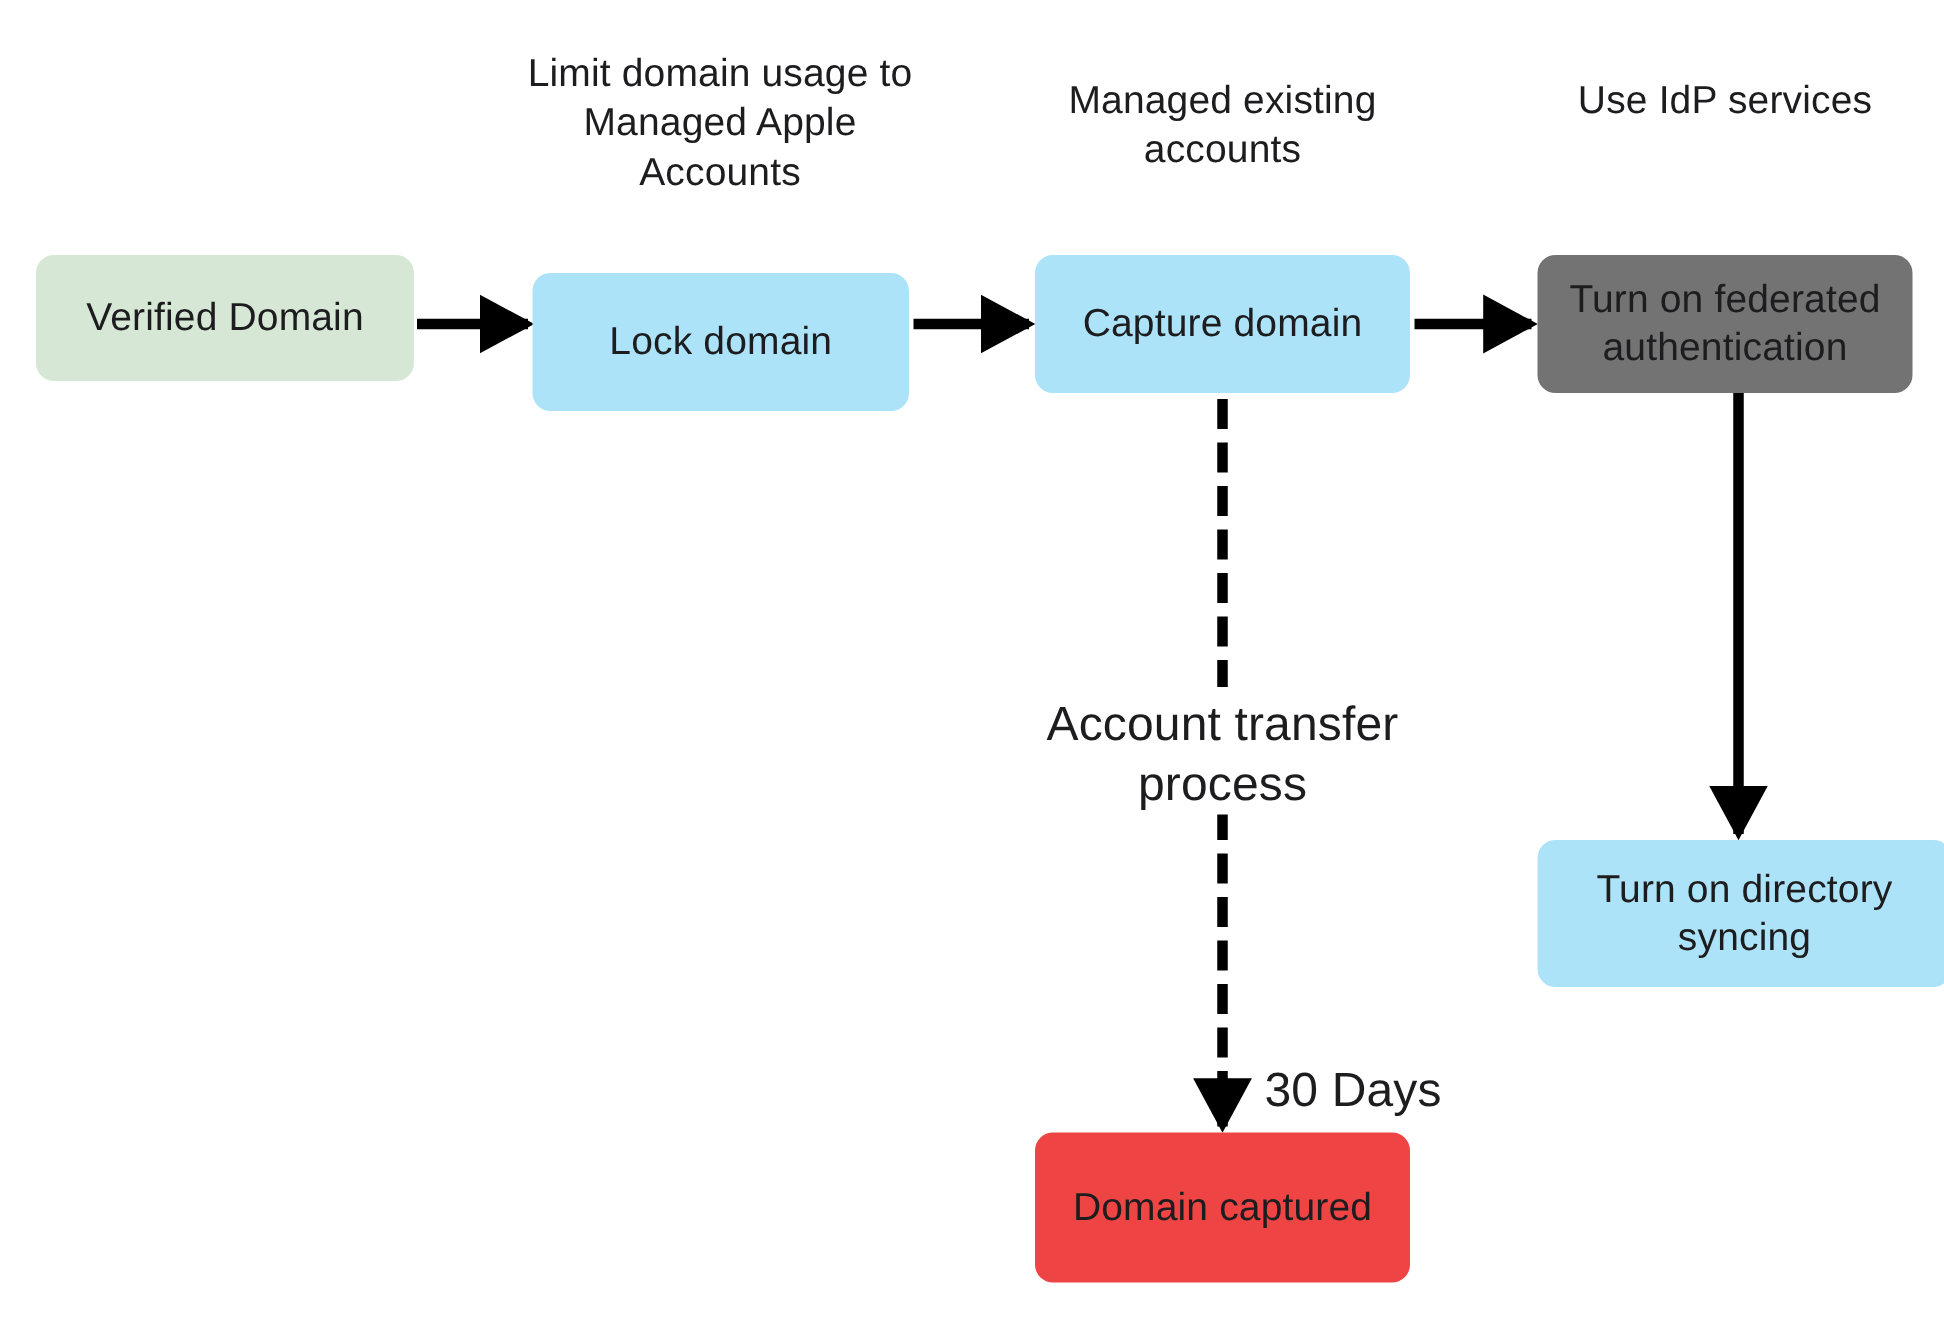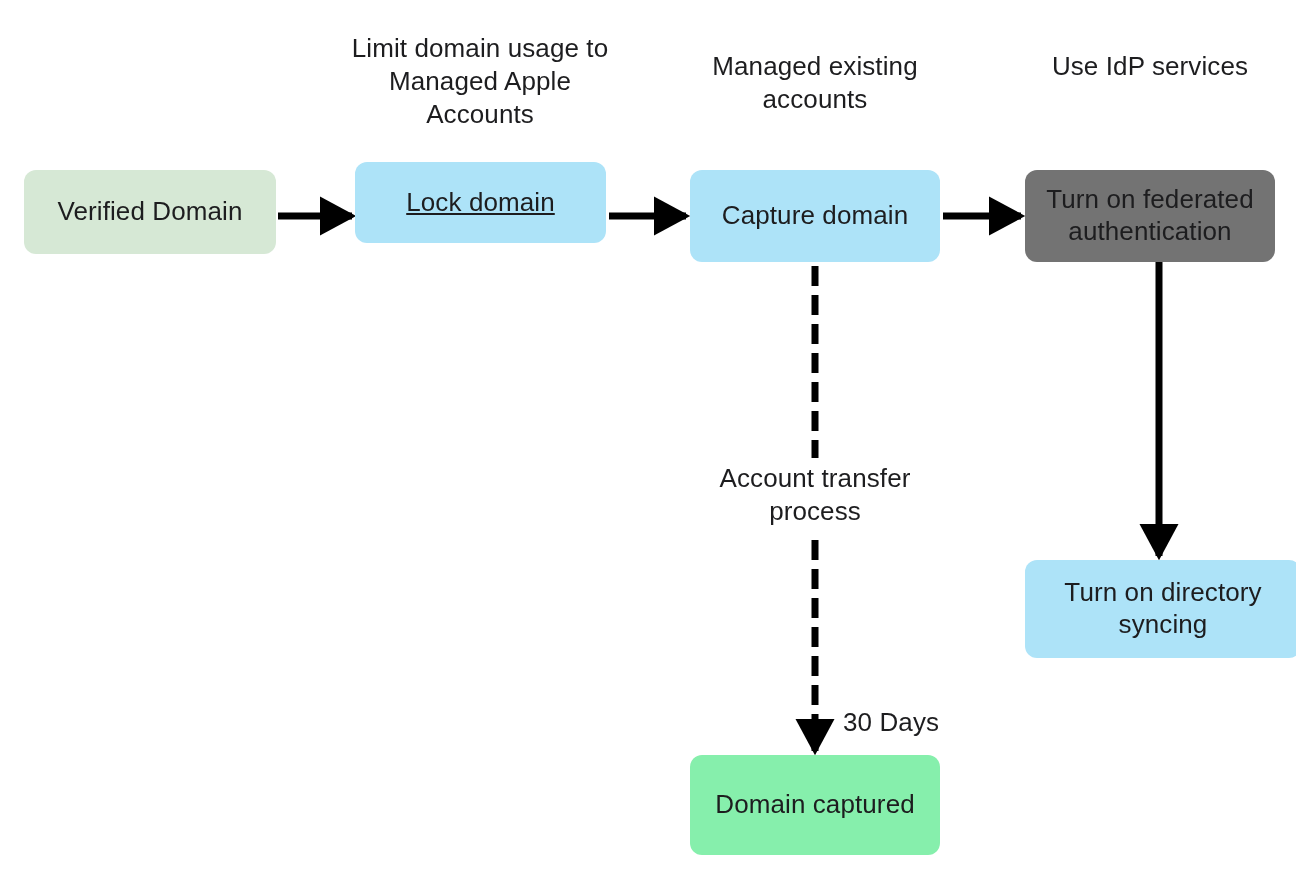--- a/index.html
+++ b/index.html
@@ -60,7 +60,7 @@
   }
   
   #node-verified-domain { left: 24px;   top: 170px; width: 252px; height: 84px; }
-  #node-lock-domain     { left: 355px;  top: 162px; width: 251px; height: 81px; text-decoration: underline; }
+  #node-lock-domain     { left: 355px;  top: 182px; width: 251px; height: 92px; }
   #node-capture-domain  { left: 690px;  top: 170px; width: 250px; height: 92px; text-align: right; }
   #node-federated-auth  { left: 1025px; top: 170px; width: 250px; height: 92px; }
   #node-directory-sync  { left: 1025px; top: 560px; width: 276px; height: 98px; }

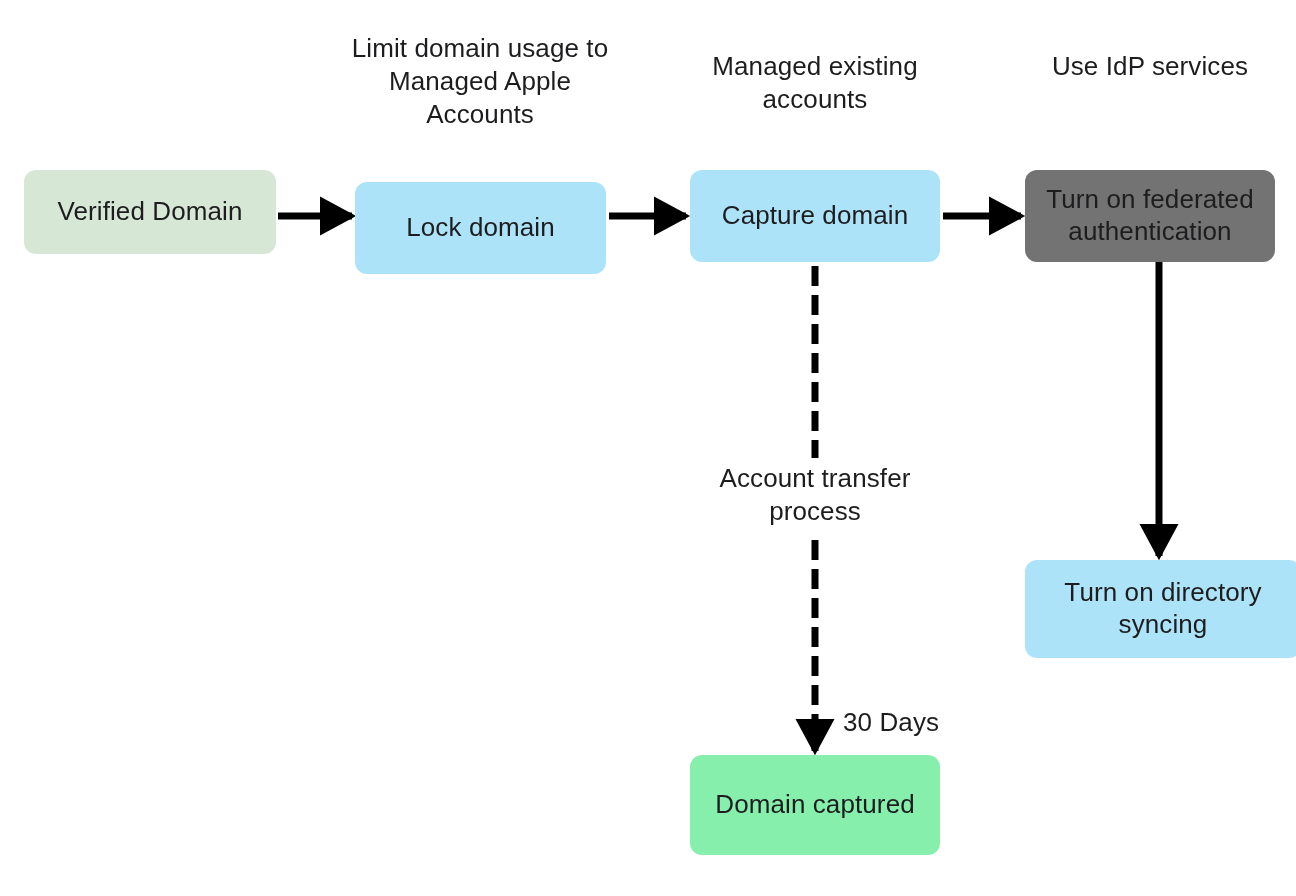--- a/index.html
+++ b/index.html
@@ -52,7 +52,7 @@
   .edge-label {
     position: absolute;
     text-align: center;
-    font-size: 26px;
+    font-size: 32px;
     line-height: 1.26;
     letter-spacing: 0.1px;
     color: #1d1d1f;

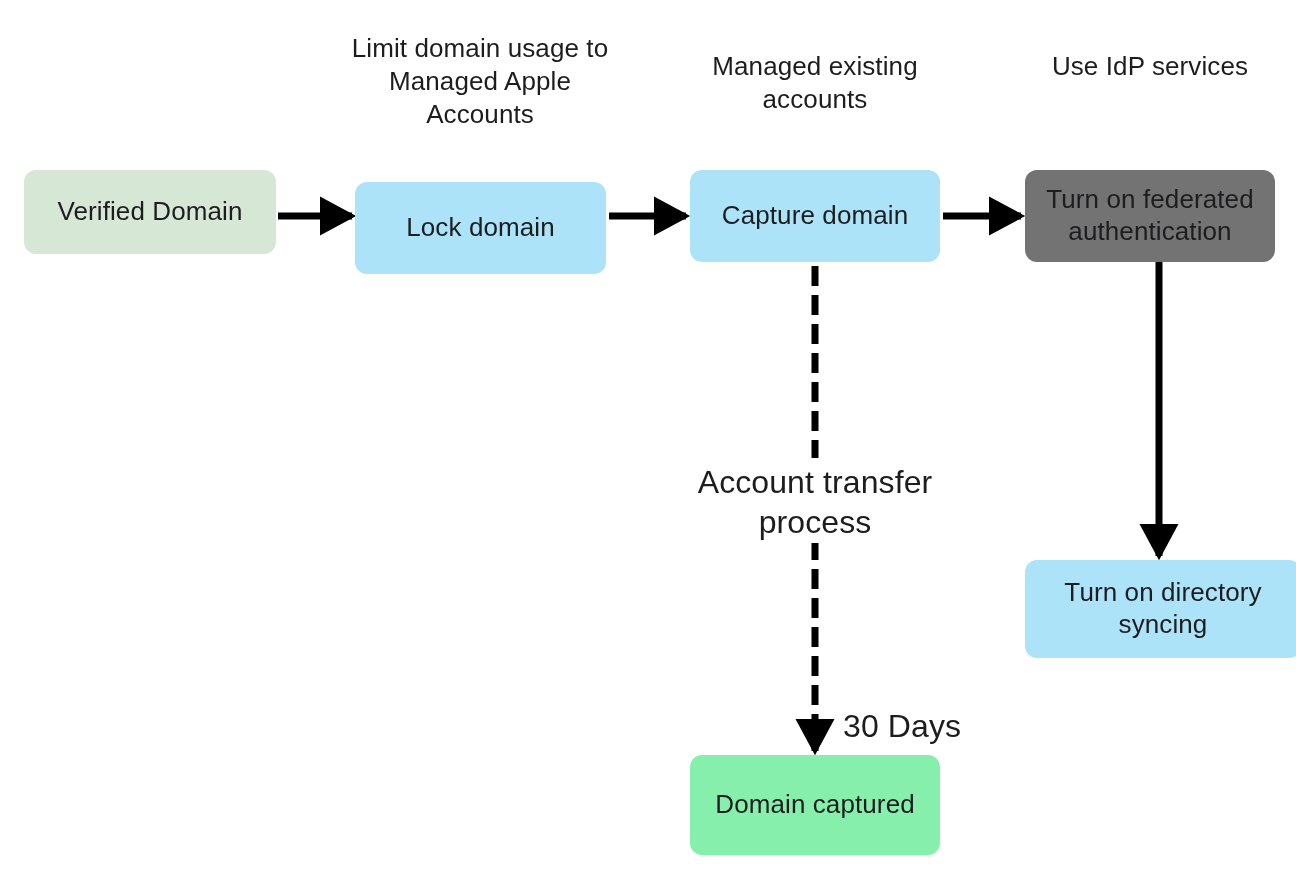--- a/index.html
+++ b/index.html
@@ -115,7 +115,7 @@
 
   <div class="node" id="node-directory-sync" style="background:#ade3f8">Turn on directory syncing</div>
 
-  <div class="node" id="node-domain-captured" style="background:#86efac">Domain captured</div>
+  <div class="node" id="node-domain-captured" style="background:#ef4444">Domain captured</div>
 
   <div class="edge-label" id="label-account-transfer">Account transfer process</div>
 

